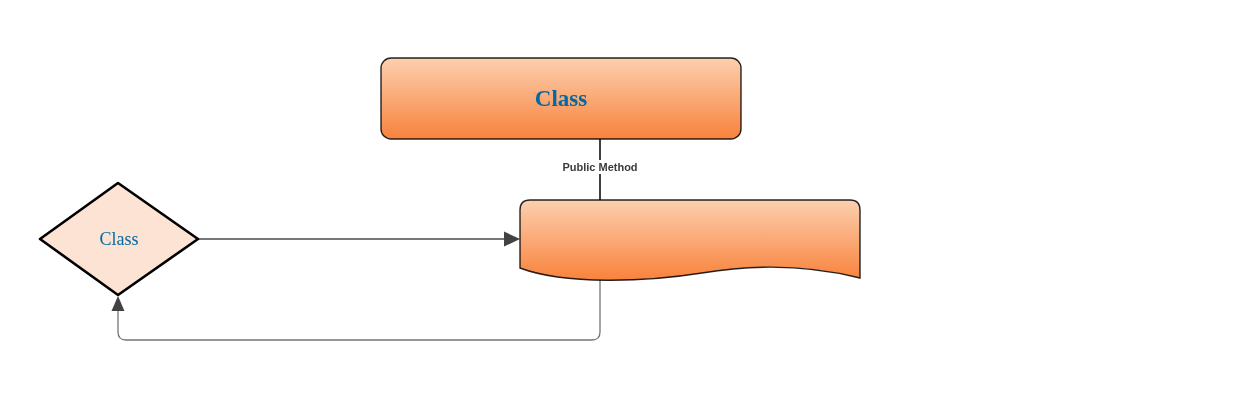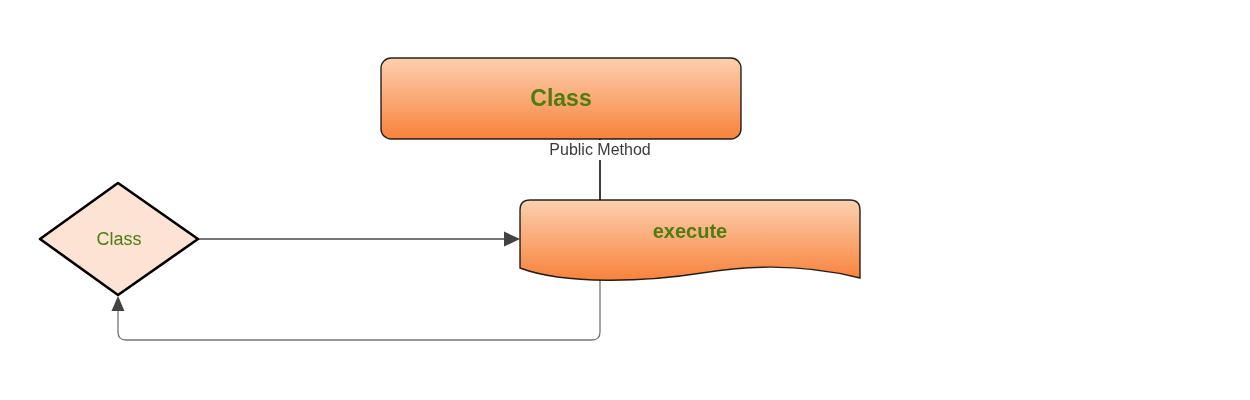--- a/index.html
+++ b/index.html
@@ -23,7 +23,8 @@
     align-items: center;
     justify-content: center;
     text-align: center;
-    color: #4d7c0f;
+    color: #0369a1;
+    font-family: Liberation Serif, serif;
   }
   .class-label {
     left: 381px; top: 58px; width: 360px; height: 81px;

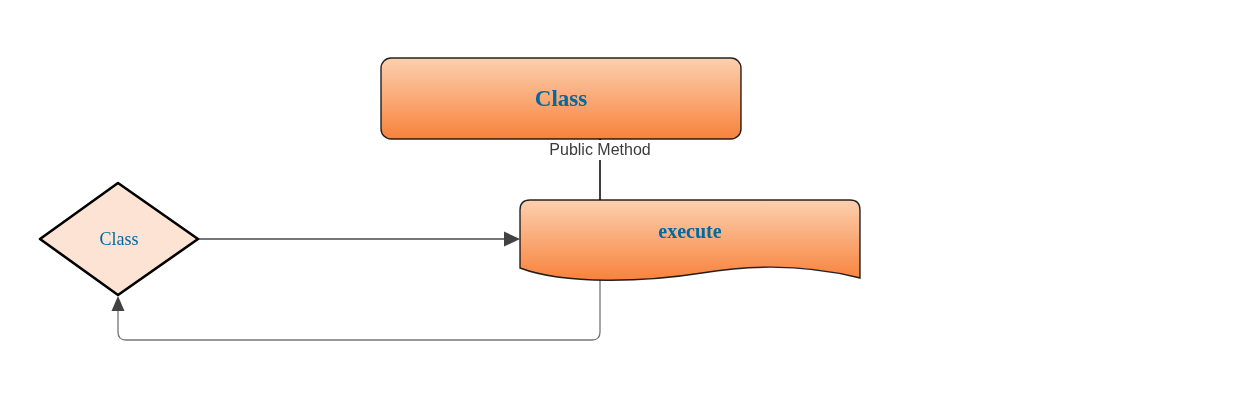--- a/index.html
+++ b/index.html
@@ -36,12 +36,12 @@
   }
   .method-label {
     position: absolute;
-    left: 600px; top: 150px;
+    left: 600px; top: 167px;
     transform: translate(-50%, -50%);
     background: #ffffff;
     padding: 1px 4px;
-    font-size: 16px;
-    font-weight: normal;
+    font-size: 11px;
+    font-weight: bold;
     color: #3b3b3b;
     white-space: nowrap;
   }

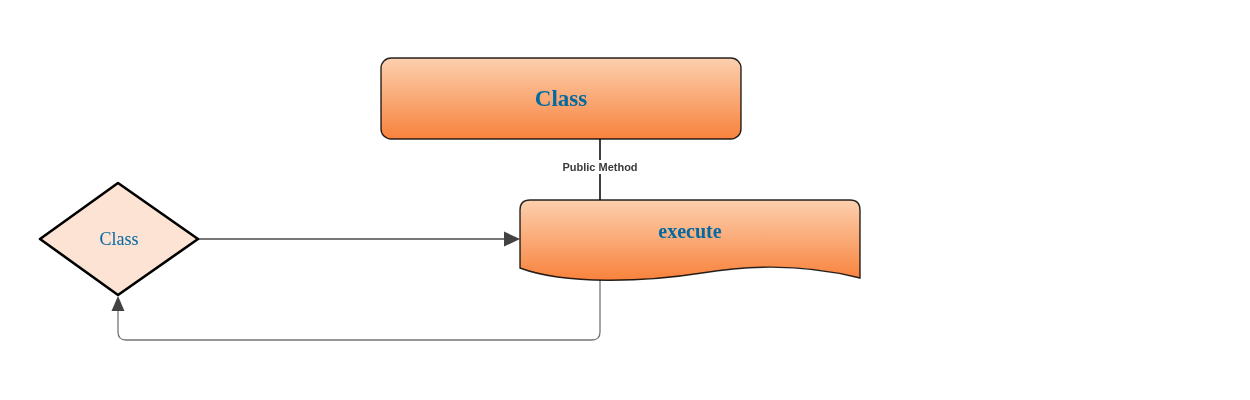--- a/index.html
+++ b/index.html
@@ -89,7 +89,6 @@
 
     <div class="method-label">Public Method</div>
 
-    <div class="node-label execute-label">execute</div>
 
     <div class="node-label diamond-label">
       <div>Class</div>

